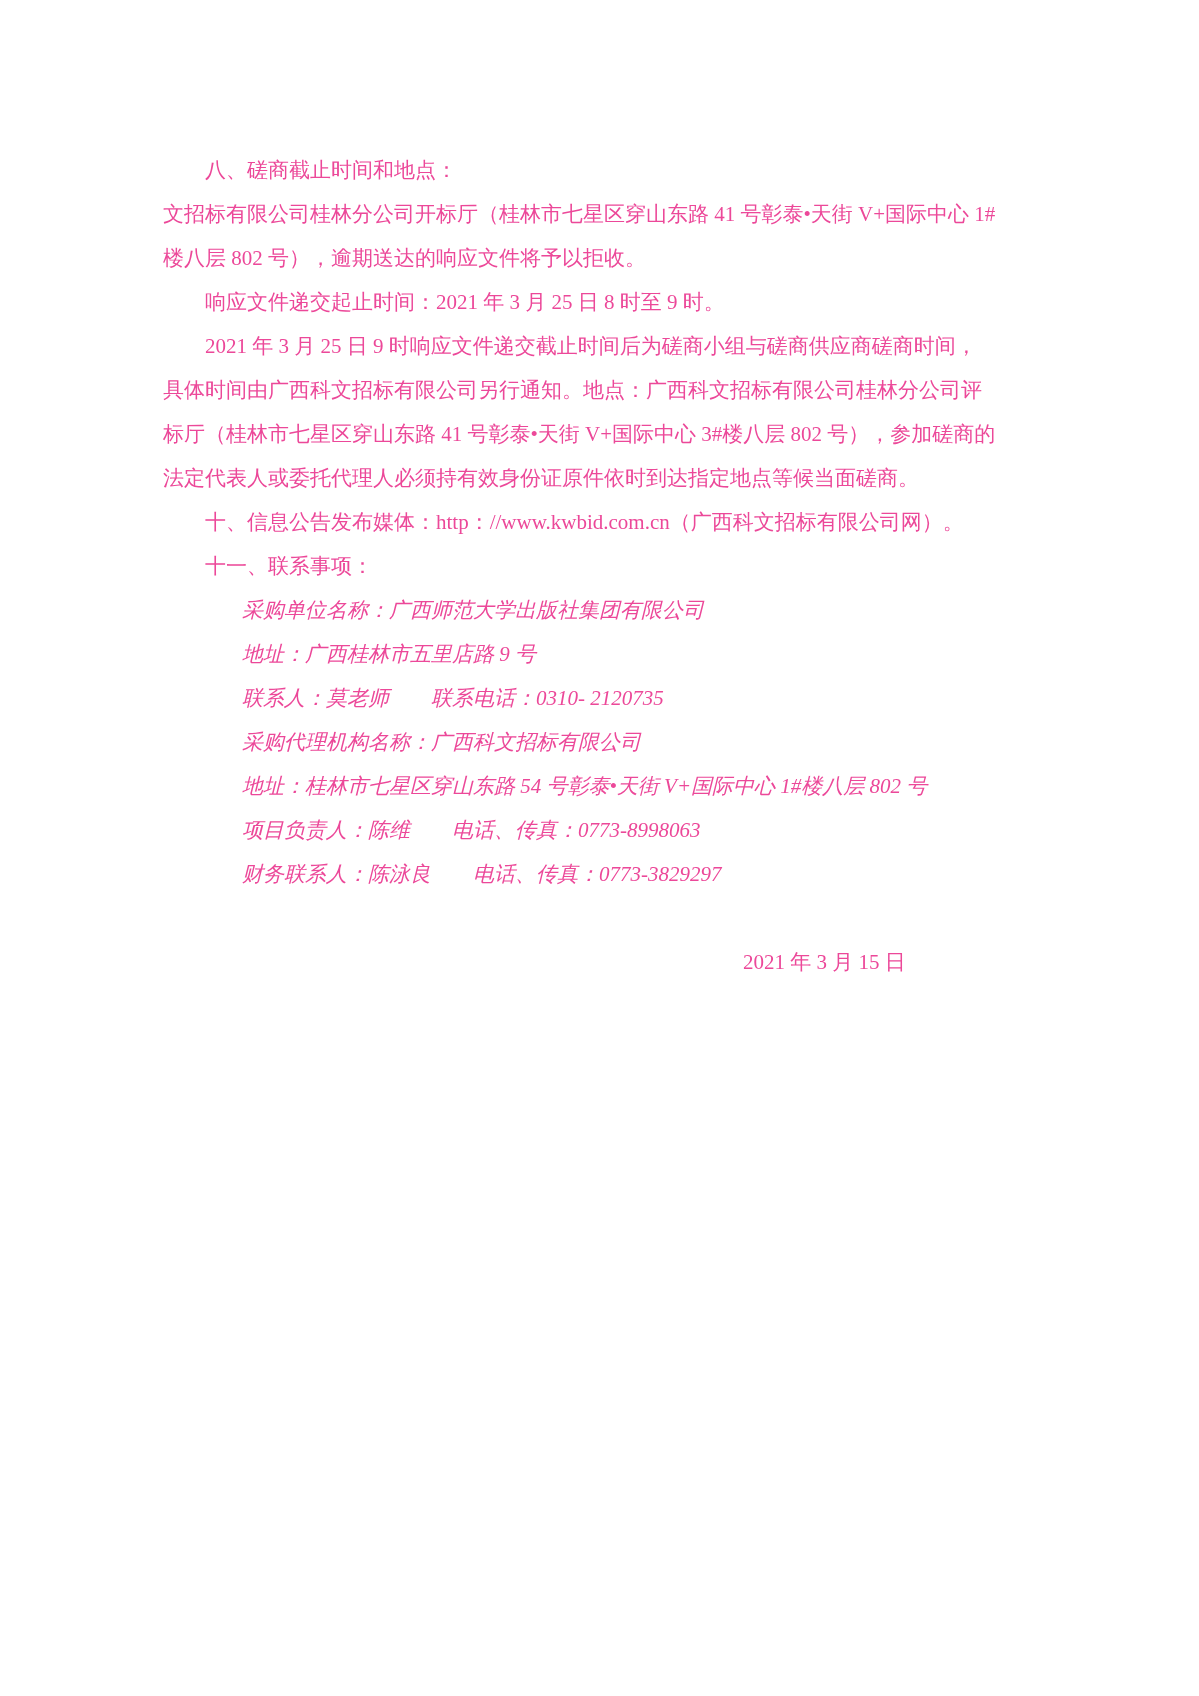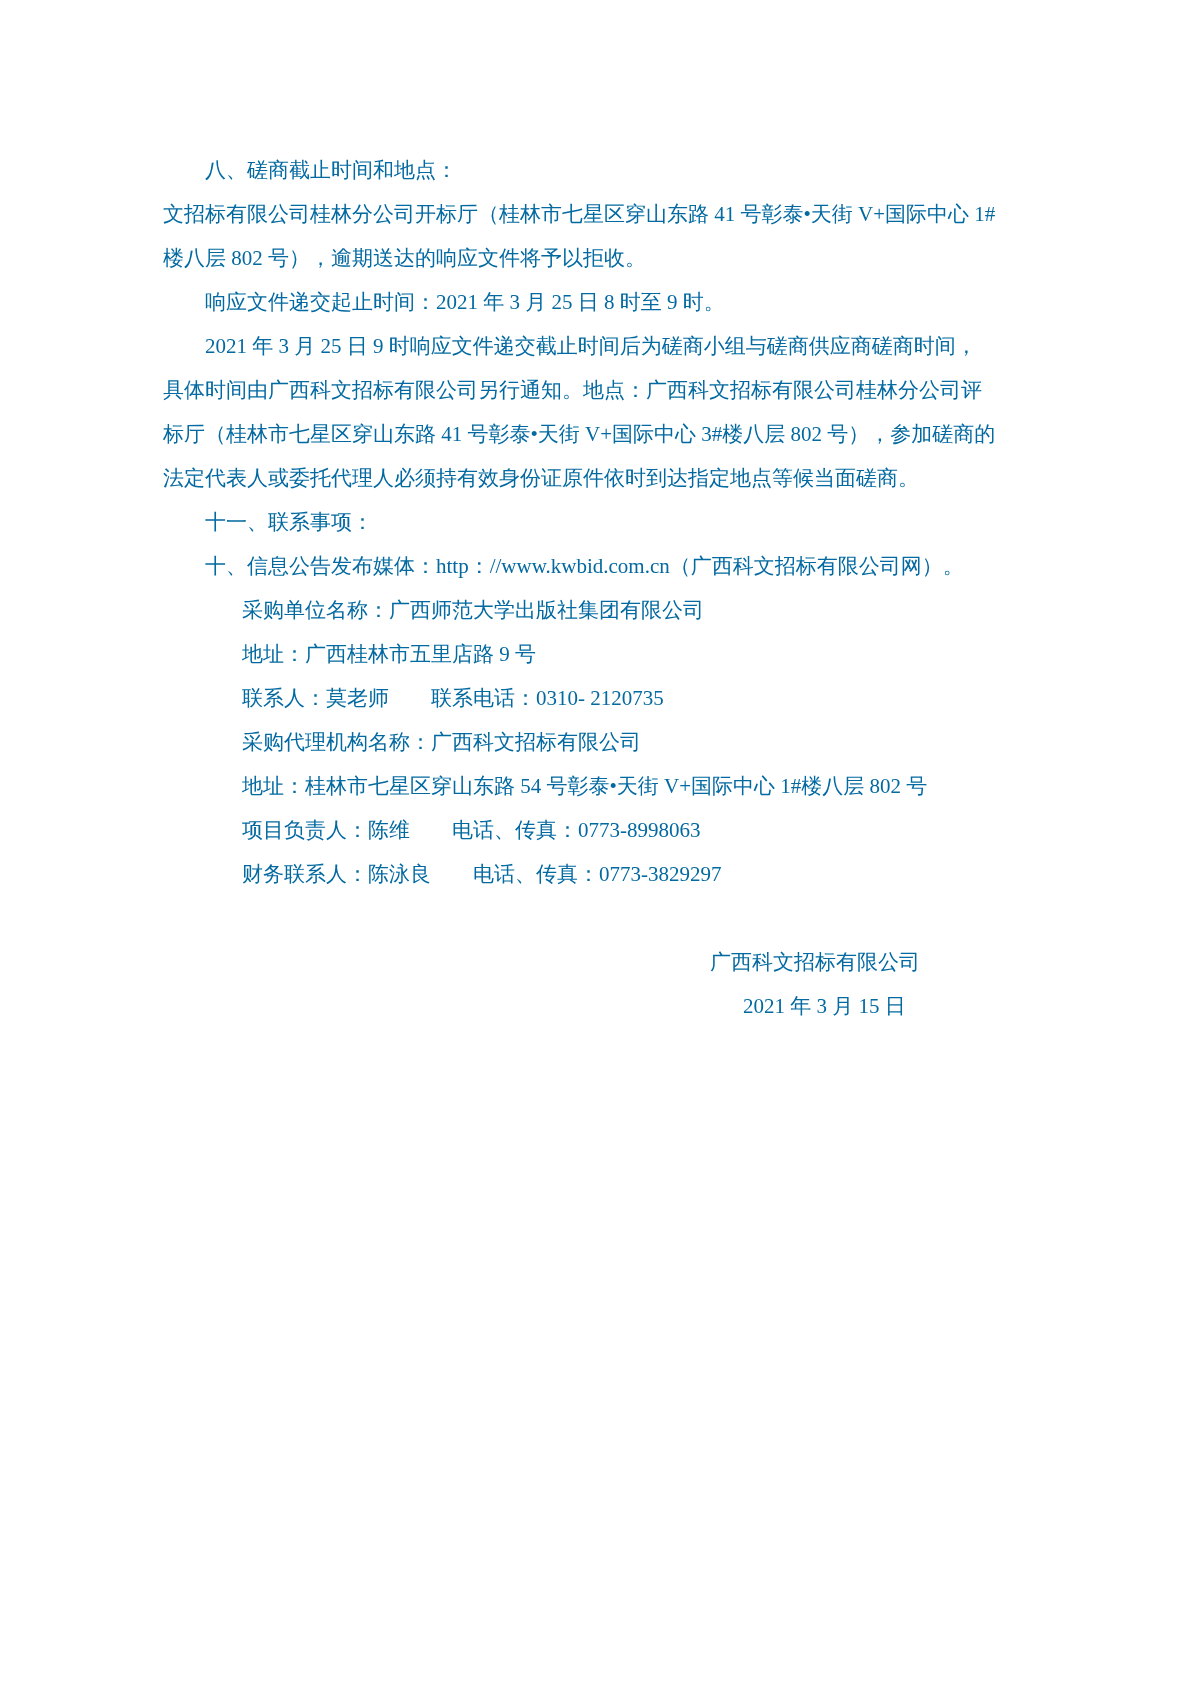--- a/index.html
+++ b/index.html
@@ -12,7 +12,7 @@
     width: 1008px;
     height: 1696px;
     background: #ffffff;
-    color: #0369a1;
+    color: #ec4899;
     font-family: "Liberation Serif", "DejaVu Serif", serif;
     overflow: hidden;
   }

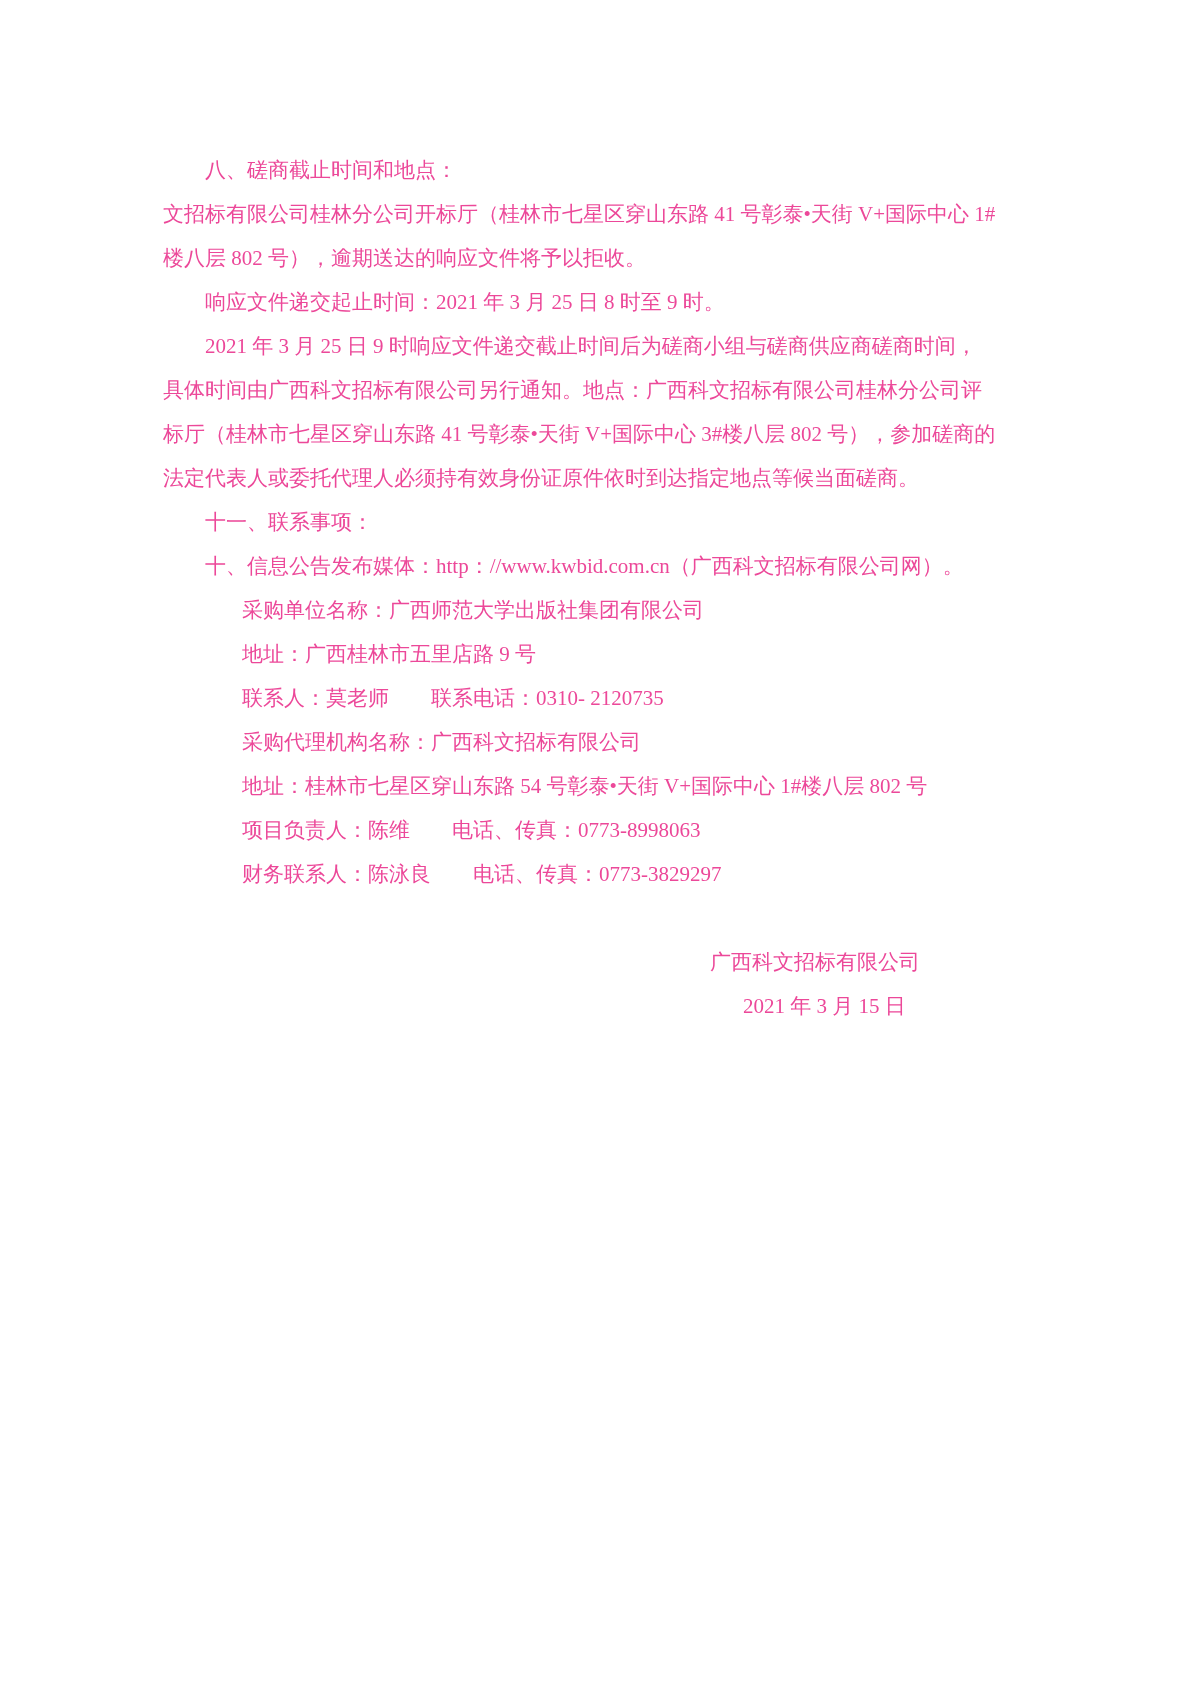--- a/index.html
+++ b/index.html
@@ -49,8 +49,8 @@
     <div class="line flush">具体时间由广西科文招标有限公司另行通知。地点：广西科文招标有限公司桂林分公司评</div>
     <div class="line flush">标厅（桂林市七星区穿山东路 41 号彰泰•天街 V+国际中心 3#楼八层 802 号），参加磋商的</div>
     <div class="line flush">法定代表人或委托代理人必须持有效身份证原件依时到达指定地点等候当面磋商。</div>
+    <div class="line indent">十、信息公告发布媒体：http：//www.kwbid.com.cn（广西科文招标有限公司网）。</div>
     <div class="line indent">十一、联系事项：</div>
-    <div class="line indent">十、信息公告发布媒体：http：//www.kwbid.com.cn（广西科文招标有限公司网）。</div>
     <div class="line sub">采购单位名称：广西师范大学出版社集团有限公司</div>
     <div class="line sub">地址：广西桂林市五里店路 9 号</div>
     <div class="line sub">联系人：莫老师　　联系电话：0310- 2120735</div>

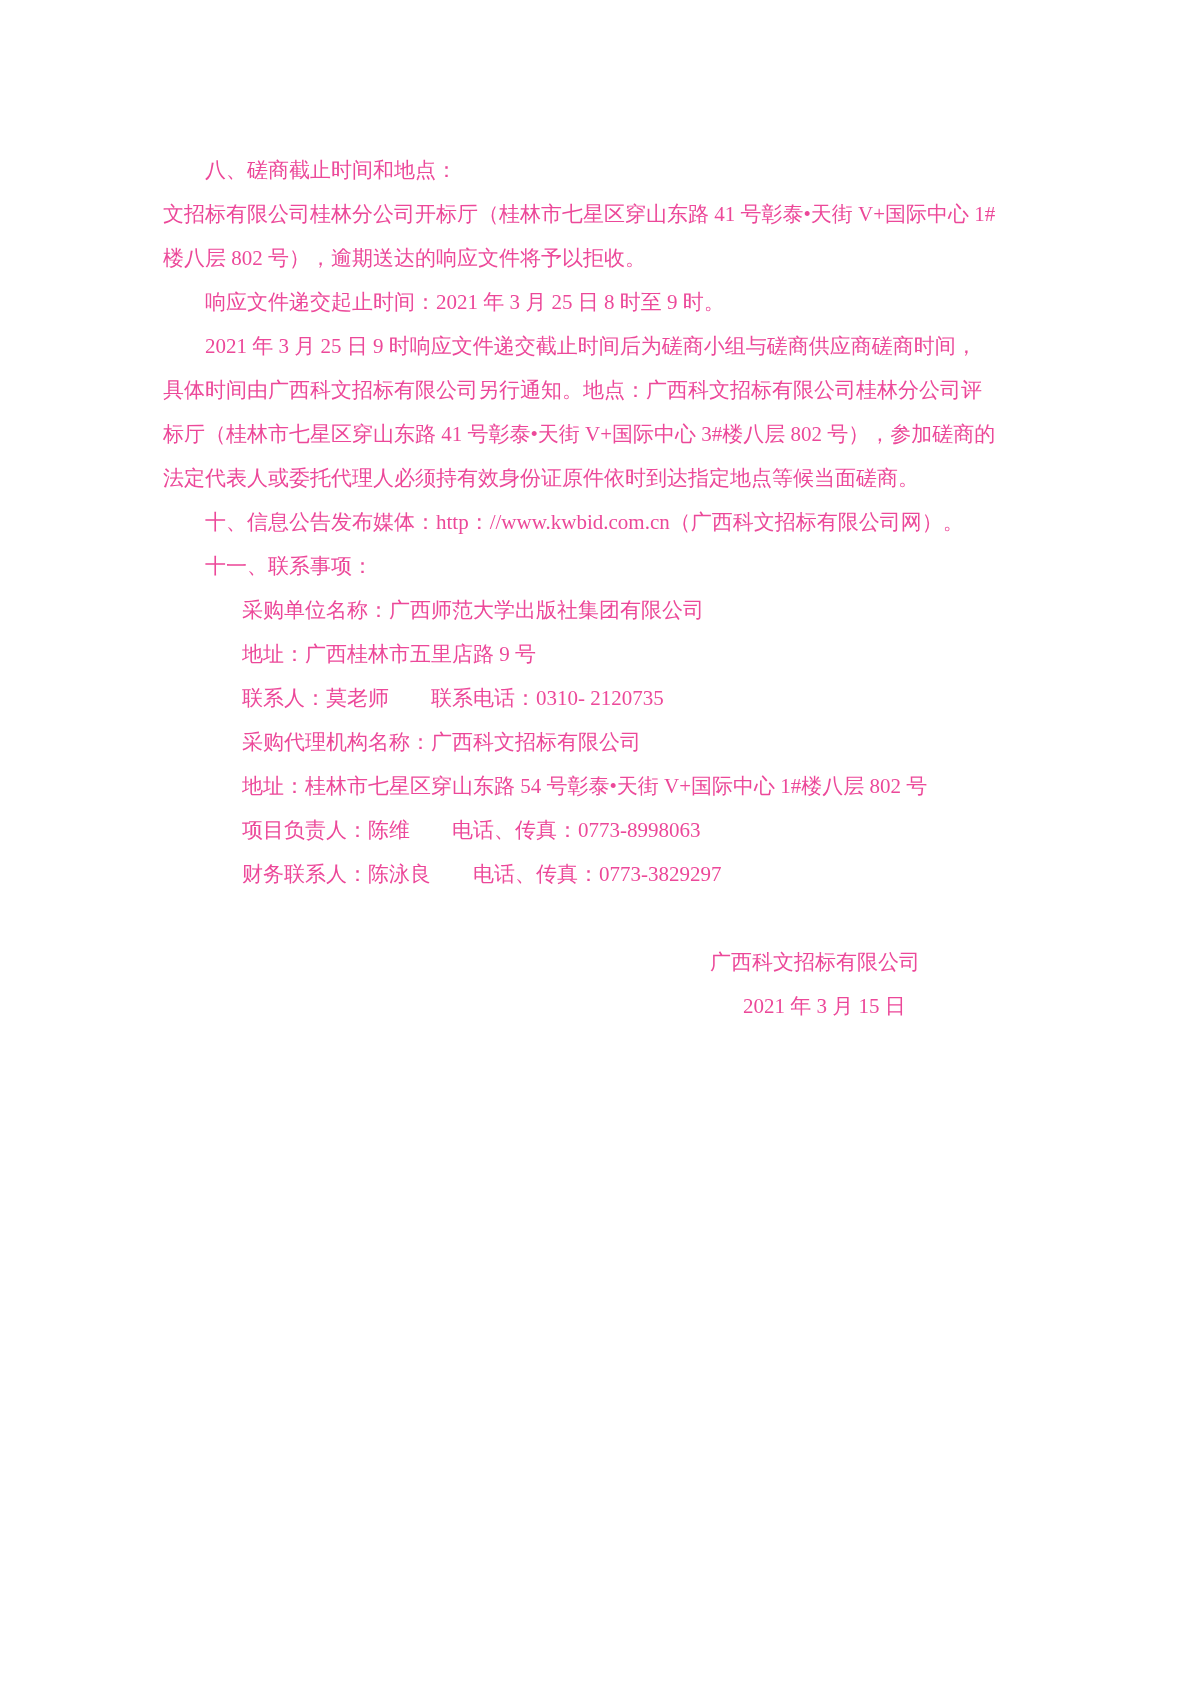--- a/index.html
+++ b/index.html
@@ -31,7 +31,7 @@
   }
   .indent { text-indent: 42px; }   
   .flush  { text-indent: 0; }      
-  .sub    { text-indent: 79px; }   
+  .sub    { text-indent: 79px; font-style: italic; }   
   .blank  { height: 44px; }
   .sig-company { padding-left: 547px; }
   .sig-date    { padding-left: 580px; }

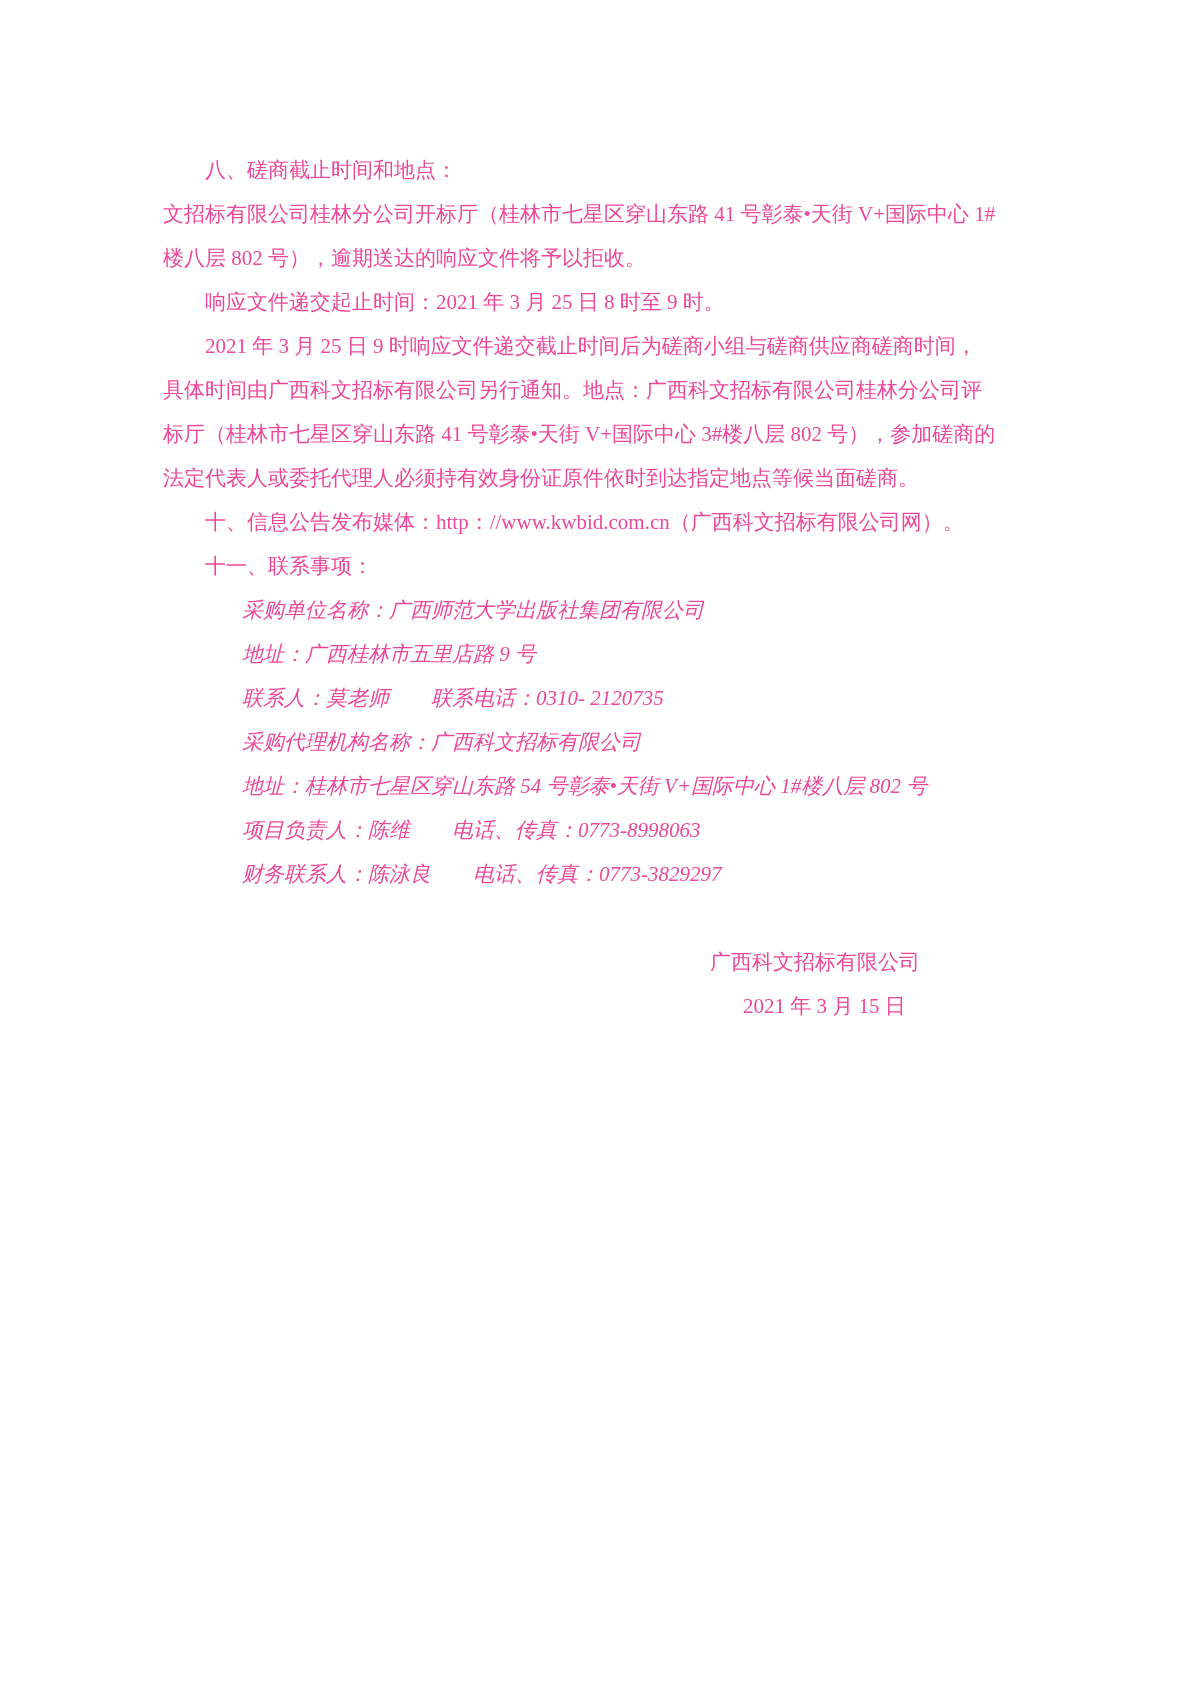--- a/index.html
+++ b/index.html
@@ -59,7 +59,6 @@
     <div class="line sub">项目负责人：陈维　　电话、传真：0773-8998063</div>
     <div class="line sub">财务联系人：陈泳良　　电话、传真：0773-3829297</div>
     <div class="line blank"></div>
-    <div class="line sig-company">广西科文招标有限公司</div>
     <div class="line sig-date">2021 年 3 月 15 日</div>
   </div>
 </div>

